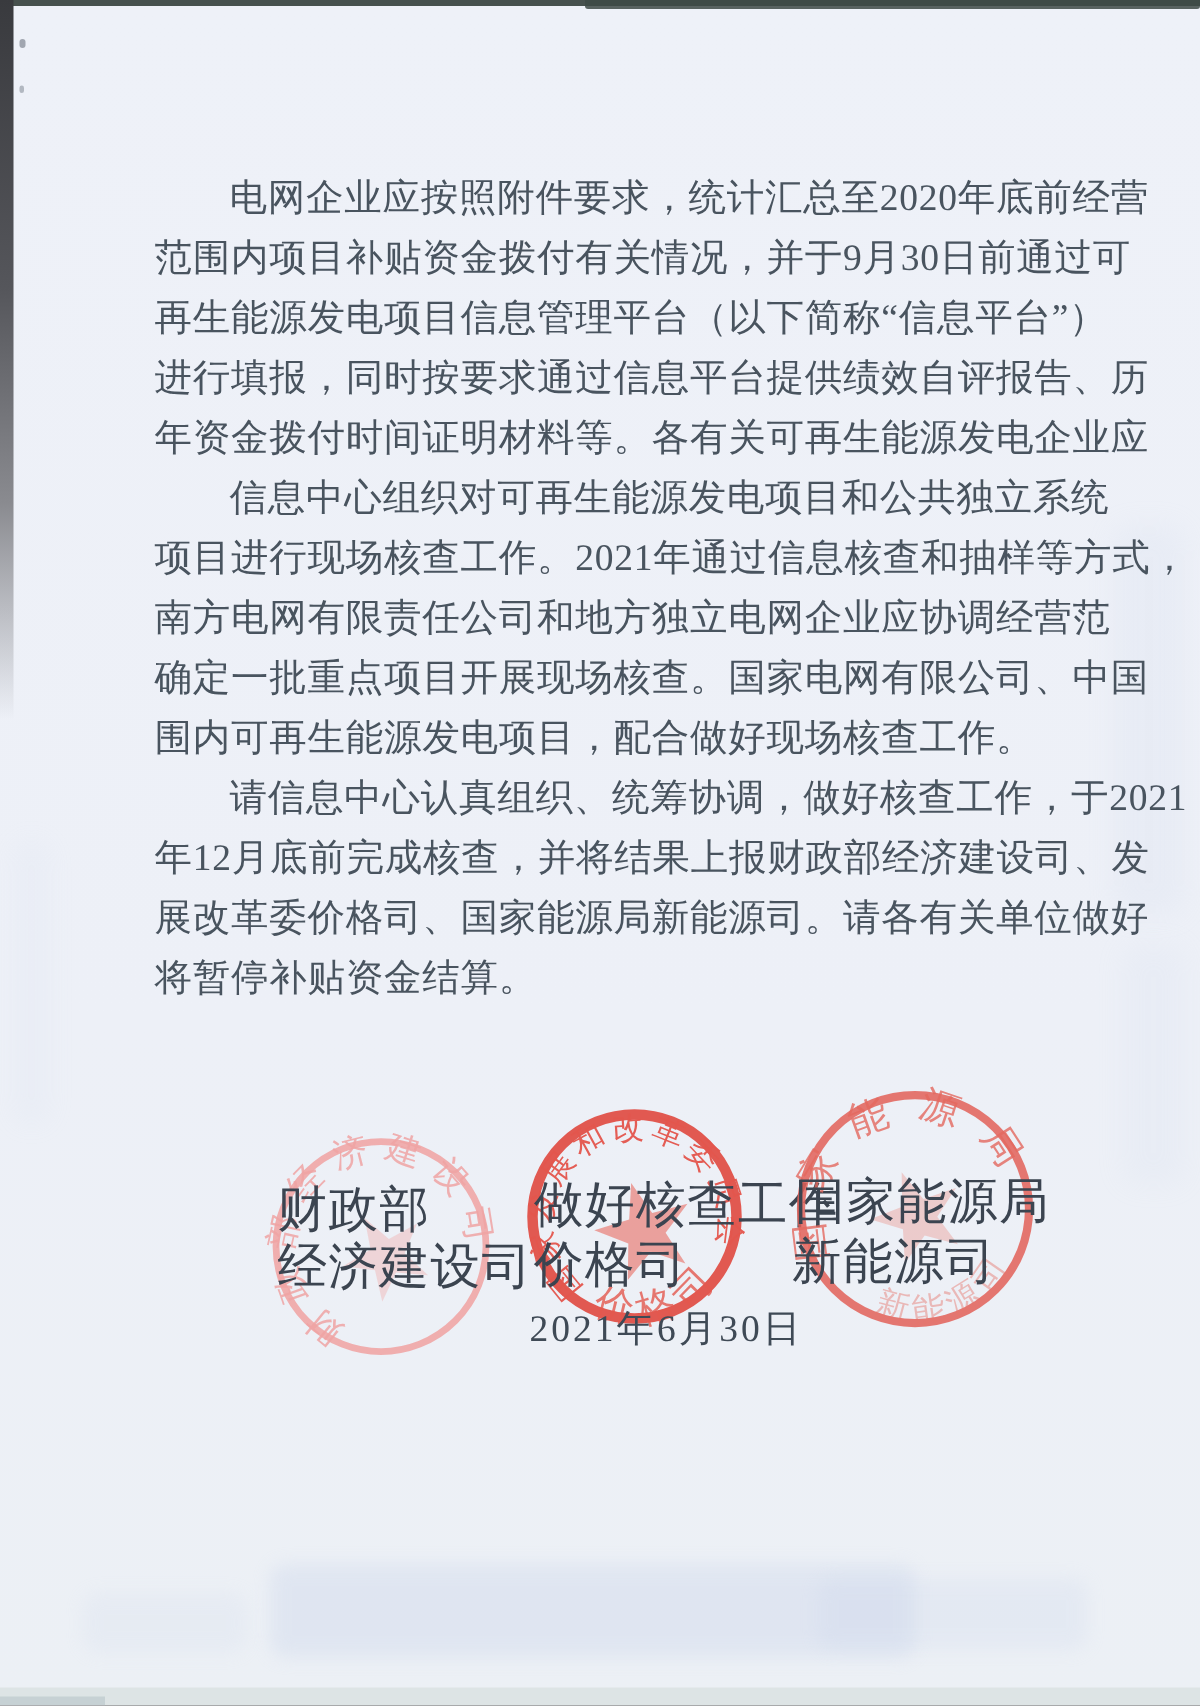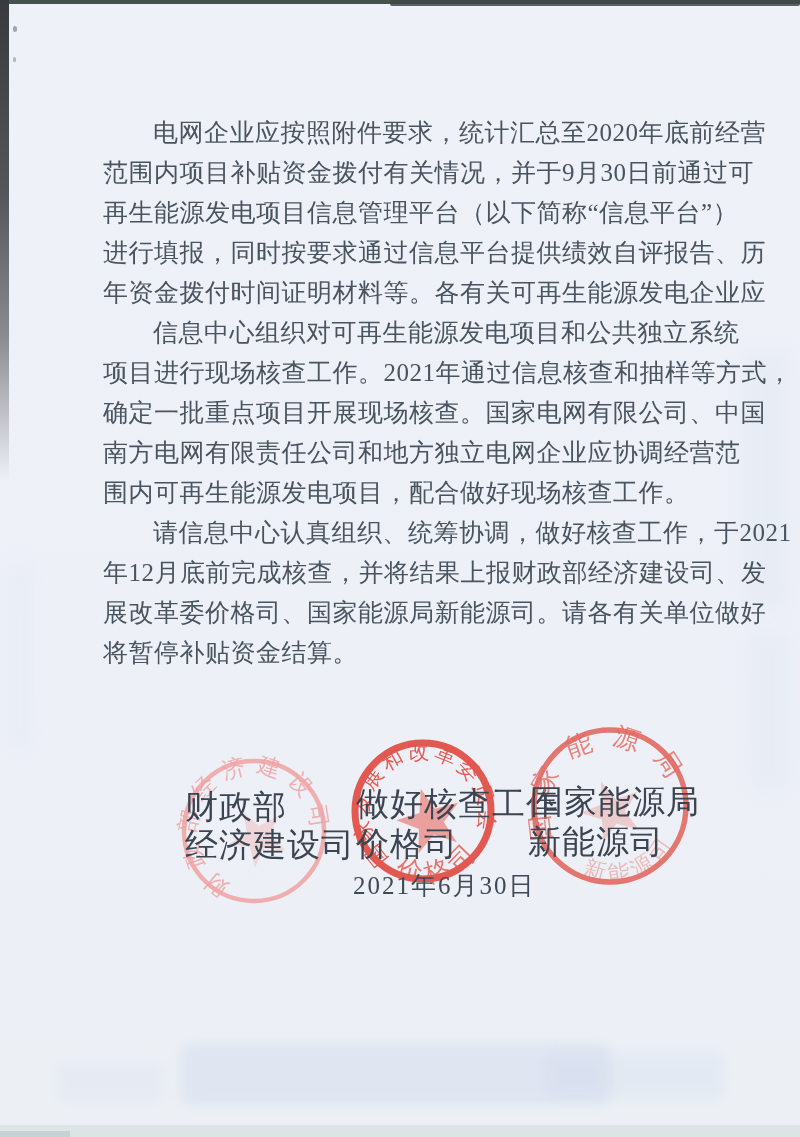--- a/index.html
+++ b/index.html
@@ -96,8 +96,8 @@
       <div class="line">年资金拨付时间证明材料等。各有关可再生能源发电企业应</div>
       <div class="line indent">信息中心组织对可再生能源发电项目和公共独立系统</div>
       <div class="line">项目进行现场核查工作。2021年通过信息核查和抽样等方式，</div>
+      <div class="line">南方电网有限责任公司和地方独立电网企业应协调经营范</div>
       <div class="line">确定一批重点项目开展现场核查。国家电网有限公司、中国</div>
-      <div class="line">南方电网有限责任公司和地方独立电网企业应协调经营范</div>
       <div class="line last">围内可再生能源发电项目，配合做好现场核查工作。</div>
       <div class="line indent">请信息中心认真组织、统筹协调，做好核查工作，于2021</div>
       <div class="line">年12月底前完成核查，并将结果上报财政部经济建设司、发</div>

